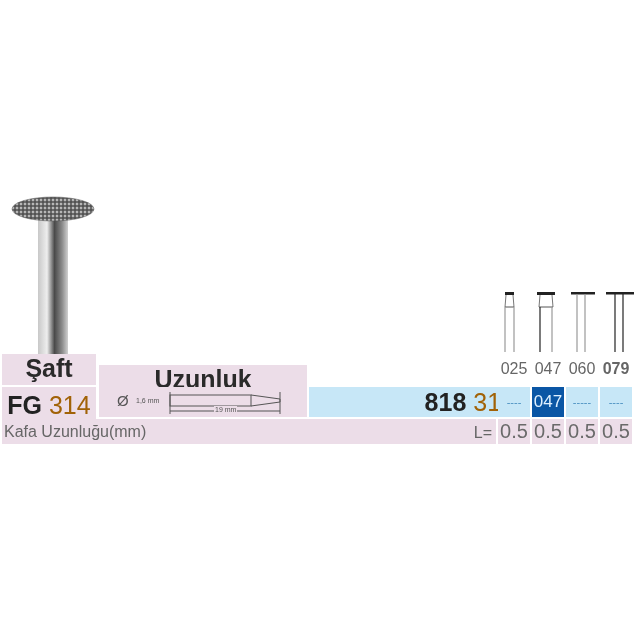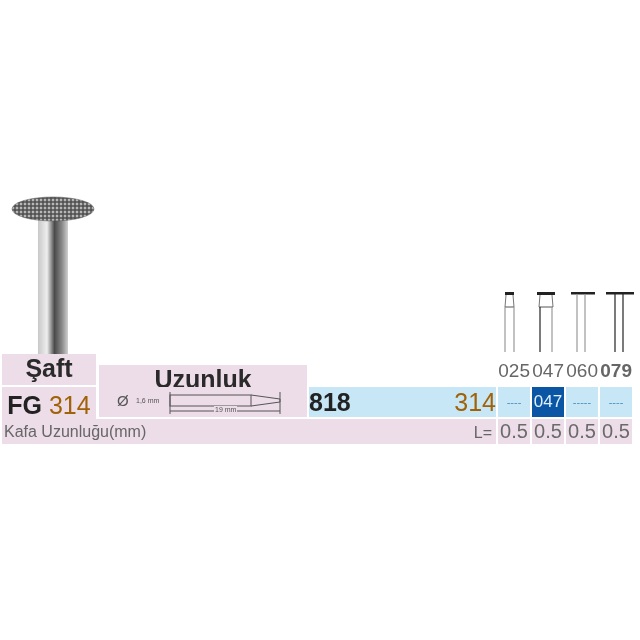--- a/index.html
+++ b/index.html
@@ -15,7 +15,7 @@
   .dash { font-size:11px; color:#4a90c0; letter-spacing:0px; }
   .selected { background:#0a56a5; color:#dff0ff; font-size:17px; }
   .len { font-size:20px; color:#6a6a6a;text-align:center; }
-  .size-label { font-size:19px; color:#666; text-align:right; }
+  .size-label { font-size:16px; color:#666; text-align:center; }
 </style>
 </head>
 <body>

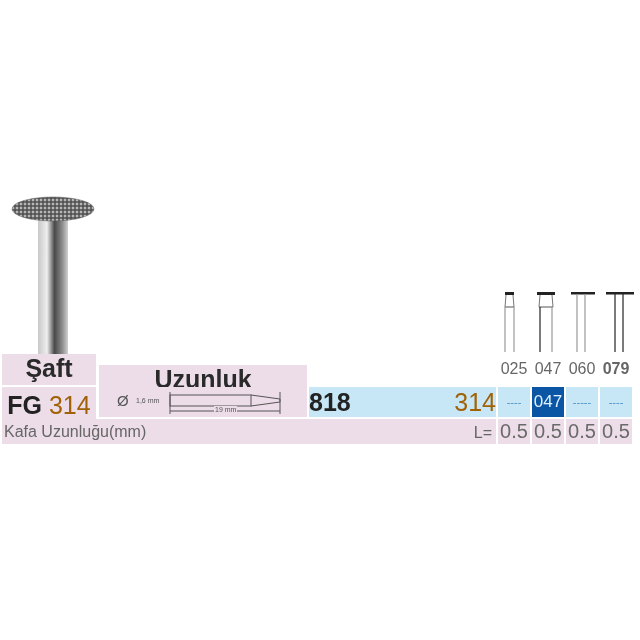--- a/index.html
+++ b/index.html
@@ -99,7 +99,7 @@
   </svg>
   <span class="abs" style="left:115px;top:19px;font-size:7px;color:#555;background:#ecdde8;padding:0 1px;">19 mm</span>
 </div>
-<div class="abs blue" style="left:309px;top:387px;width:187px;height:30px;display:flex;align-items:center;justify-content:space-between;font-size:25px;">
+<div class="abs blue" style="left:309px;top:387px;width:187px;height:30px;display:flex;align-items:center;justify-content:flex-end;font-size:25px;padding-left:19px;">
   <span class="code-bold">818</span>&nbsp;<span class="code-light">314</span>
 </div>
 

